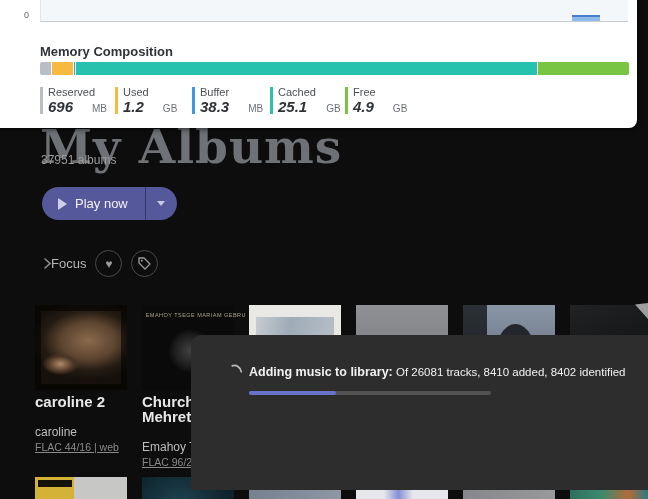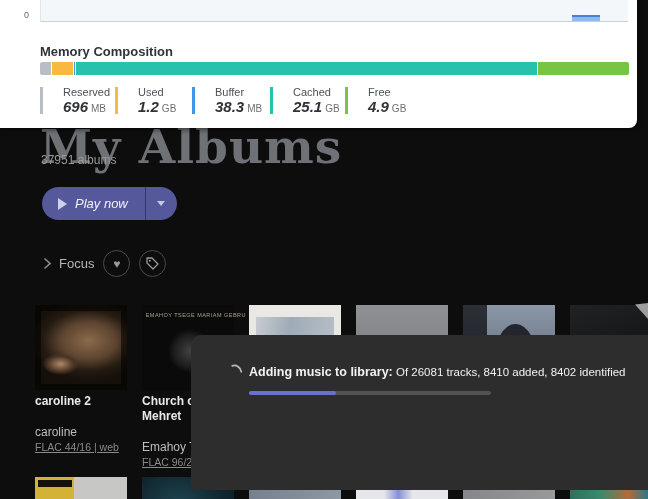--- a/index.html
+++ b/index.html
@@ -98,7 +98,7 @@
   .mem-seg:last-child{border-right:none;}
 
   .legend{position:absolute;left:40px;top:86px;display:flex;}
-  .legend-item{display:flex;padding-left:23px;position:relative;}
+  .legend-item{display:flex;padding-left:8px;position:relative;}
   .legend-swatch{position:absolute;left:0;top:1px;width:3px;height:27px;}
   .legend-name{font-size:11px;color:#4b5056;display:block;}
   .legend-val{font-size:15px;font-weight:bold;color:#2f3337;font-style:italic;}

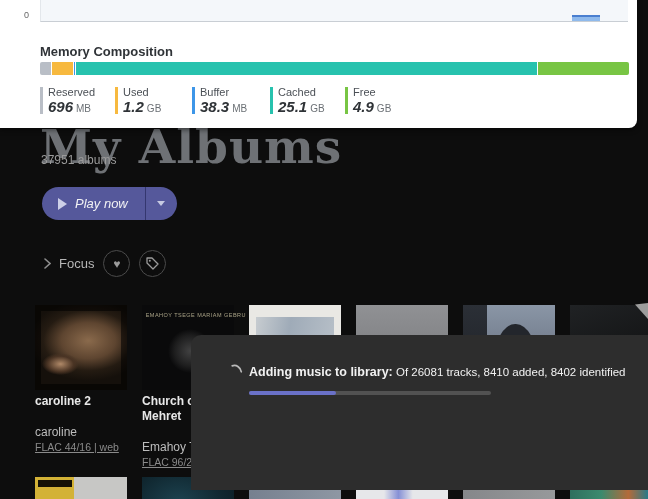--- a/index.html
+++ b/index.html
@@ -102,7 +102,7 @@
   .legend-swatch{position:absolute;left:0;top:1px;width:3px;height:27px;}
   .legend-name{font-size:11px;color:#4b5056;display:block;}
   .legend-val{font-size:15px;font-weight:bold;color:#2f3337;font-style:italic;}
-  .legend-unit{font-size:10px;color:#6b7075;margin-left:3px;}
+  .legend-unit{font-size:10px;color:#6b7075;margin-left:19px;}
 </style>
 </head>
 <body>

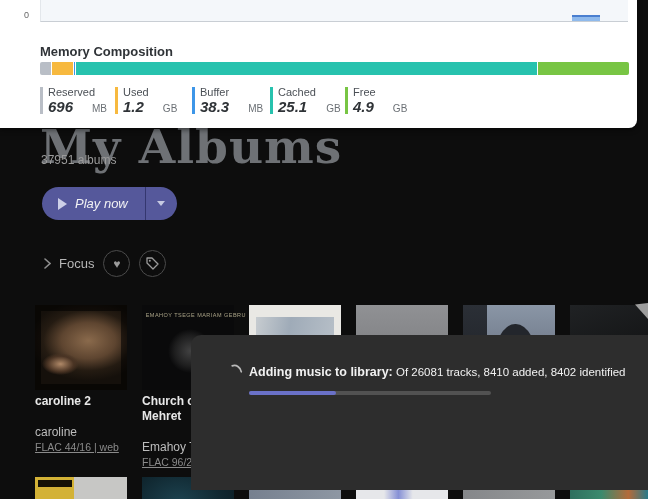--- a/index.html
+++ b/index.html
@@ -13,7 +13,7 @@
 
   .play-btn{position:absolute;left:42px;top:187px;height:33px;display:flex;align-items:center;
     background:#55589b;border-radius:17px;overflow:hidden;color:#fff;}
-  .play-main{display:flex;align-items:center;gap:8px;padding:0 17px 0 16px;height:100%;cursor:pointer;font-style:italic;}
+  .play-main{display:flex;align-items:center;gap:8px;padding:0 17px 0 16px;height:100%;cursor:pointer;}
   .play-tri{width:0;height:0;border-left:9px solid #cdd0e8;border-top:6px solid transparent;border-bottom:6px solid transparent;}
   .play-label{font-size:13px;color:#f2f2f4;}
   .play-sep{width:1px;height:100%;background:#34376f;}

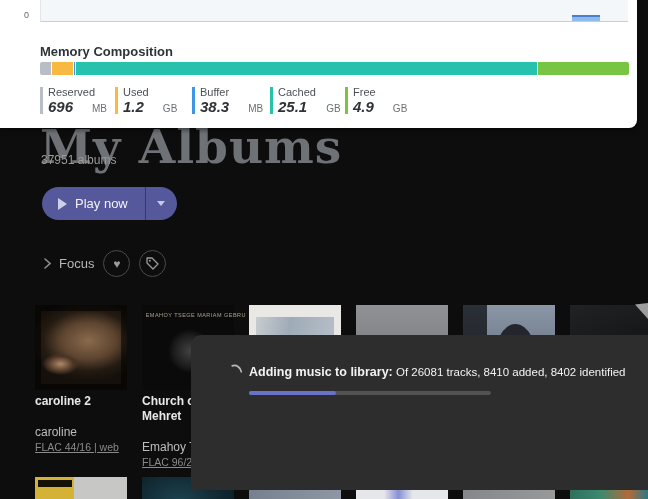--- a/index.html
+++ b/index.html
@@ -21,7 +21,7 @@
   .caret-down{width:0;height:0;border-top:5px solid #c7cae2;border-left:4px solid transparent;border-right:4px solid transparent;}
 
   .focus-row{position:absolute;left:44px;top:250px;display:flex;align-items:center;}
-  .focus-link{display:flex;align-items:center;gap:8px;cursor:pointer;}
+  .focus-link{display:flex;align-items:center;cursor:pointer;}
   .focus-label{font-size:13px;color:#b6b6b6;}
   .circle-btn{width:27px;height:27px;border:1px solid #4b4b4b;border-radius:50%;margin-left:9px;
     display:flex;align-items:center;justify-content:center;cursor:pointer;color:#9b9b9b;}

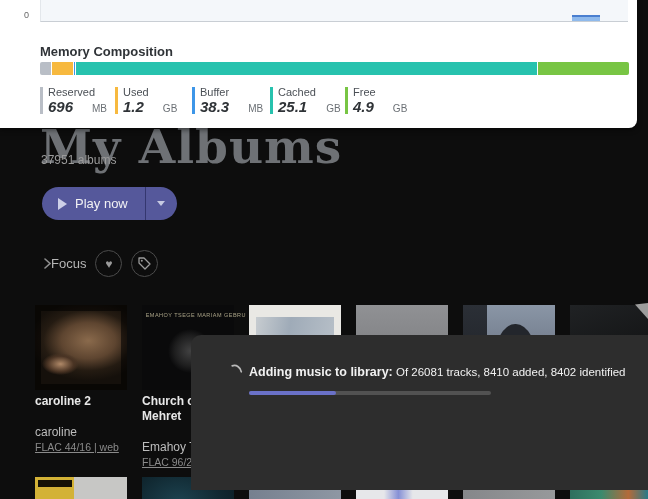--- a/index.html
+++ b/index.html
@@ -62,7 +62,7 @@
   .cover.r2f{background:linear-gradient(90deg,#2e6f5e 0%,#3b8a6e 40%,#b36a3a 75%,#2a7a88 100%);}
 
   .album-meta{position:absolute;top:394px;width:100px;line-height:15px;}
-  .album-title{font-size:12px;font-weight:bold;color:#e8e8e8;}
+  .album-title{font-size:15px;font-weight:bold;color:#e8e8e8;}
   .album-artist{font-size:12px;color:#bdbdbd;margin-top:16px;}
   .album-format{font-size:10.5px;color:#8a8a8a;text-decoration:underline;}
 

